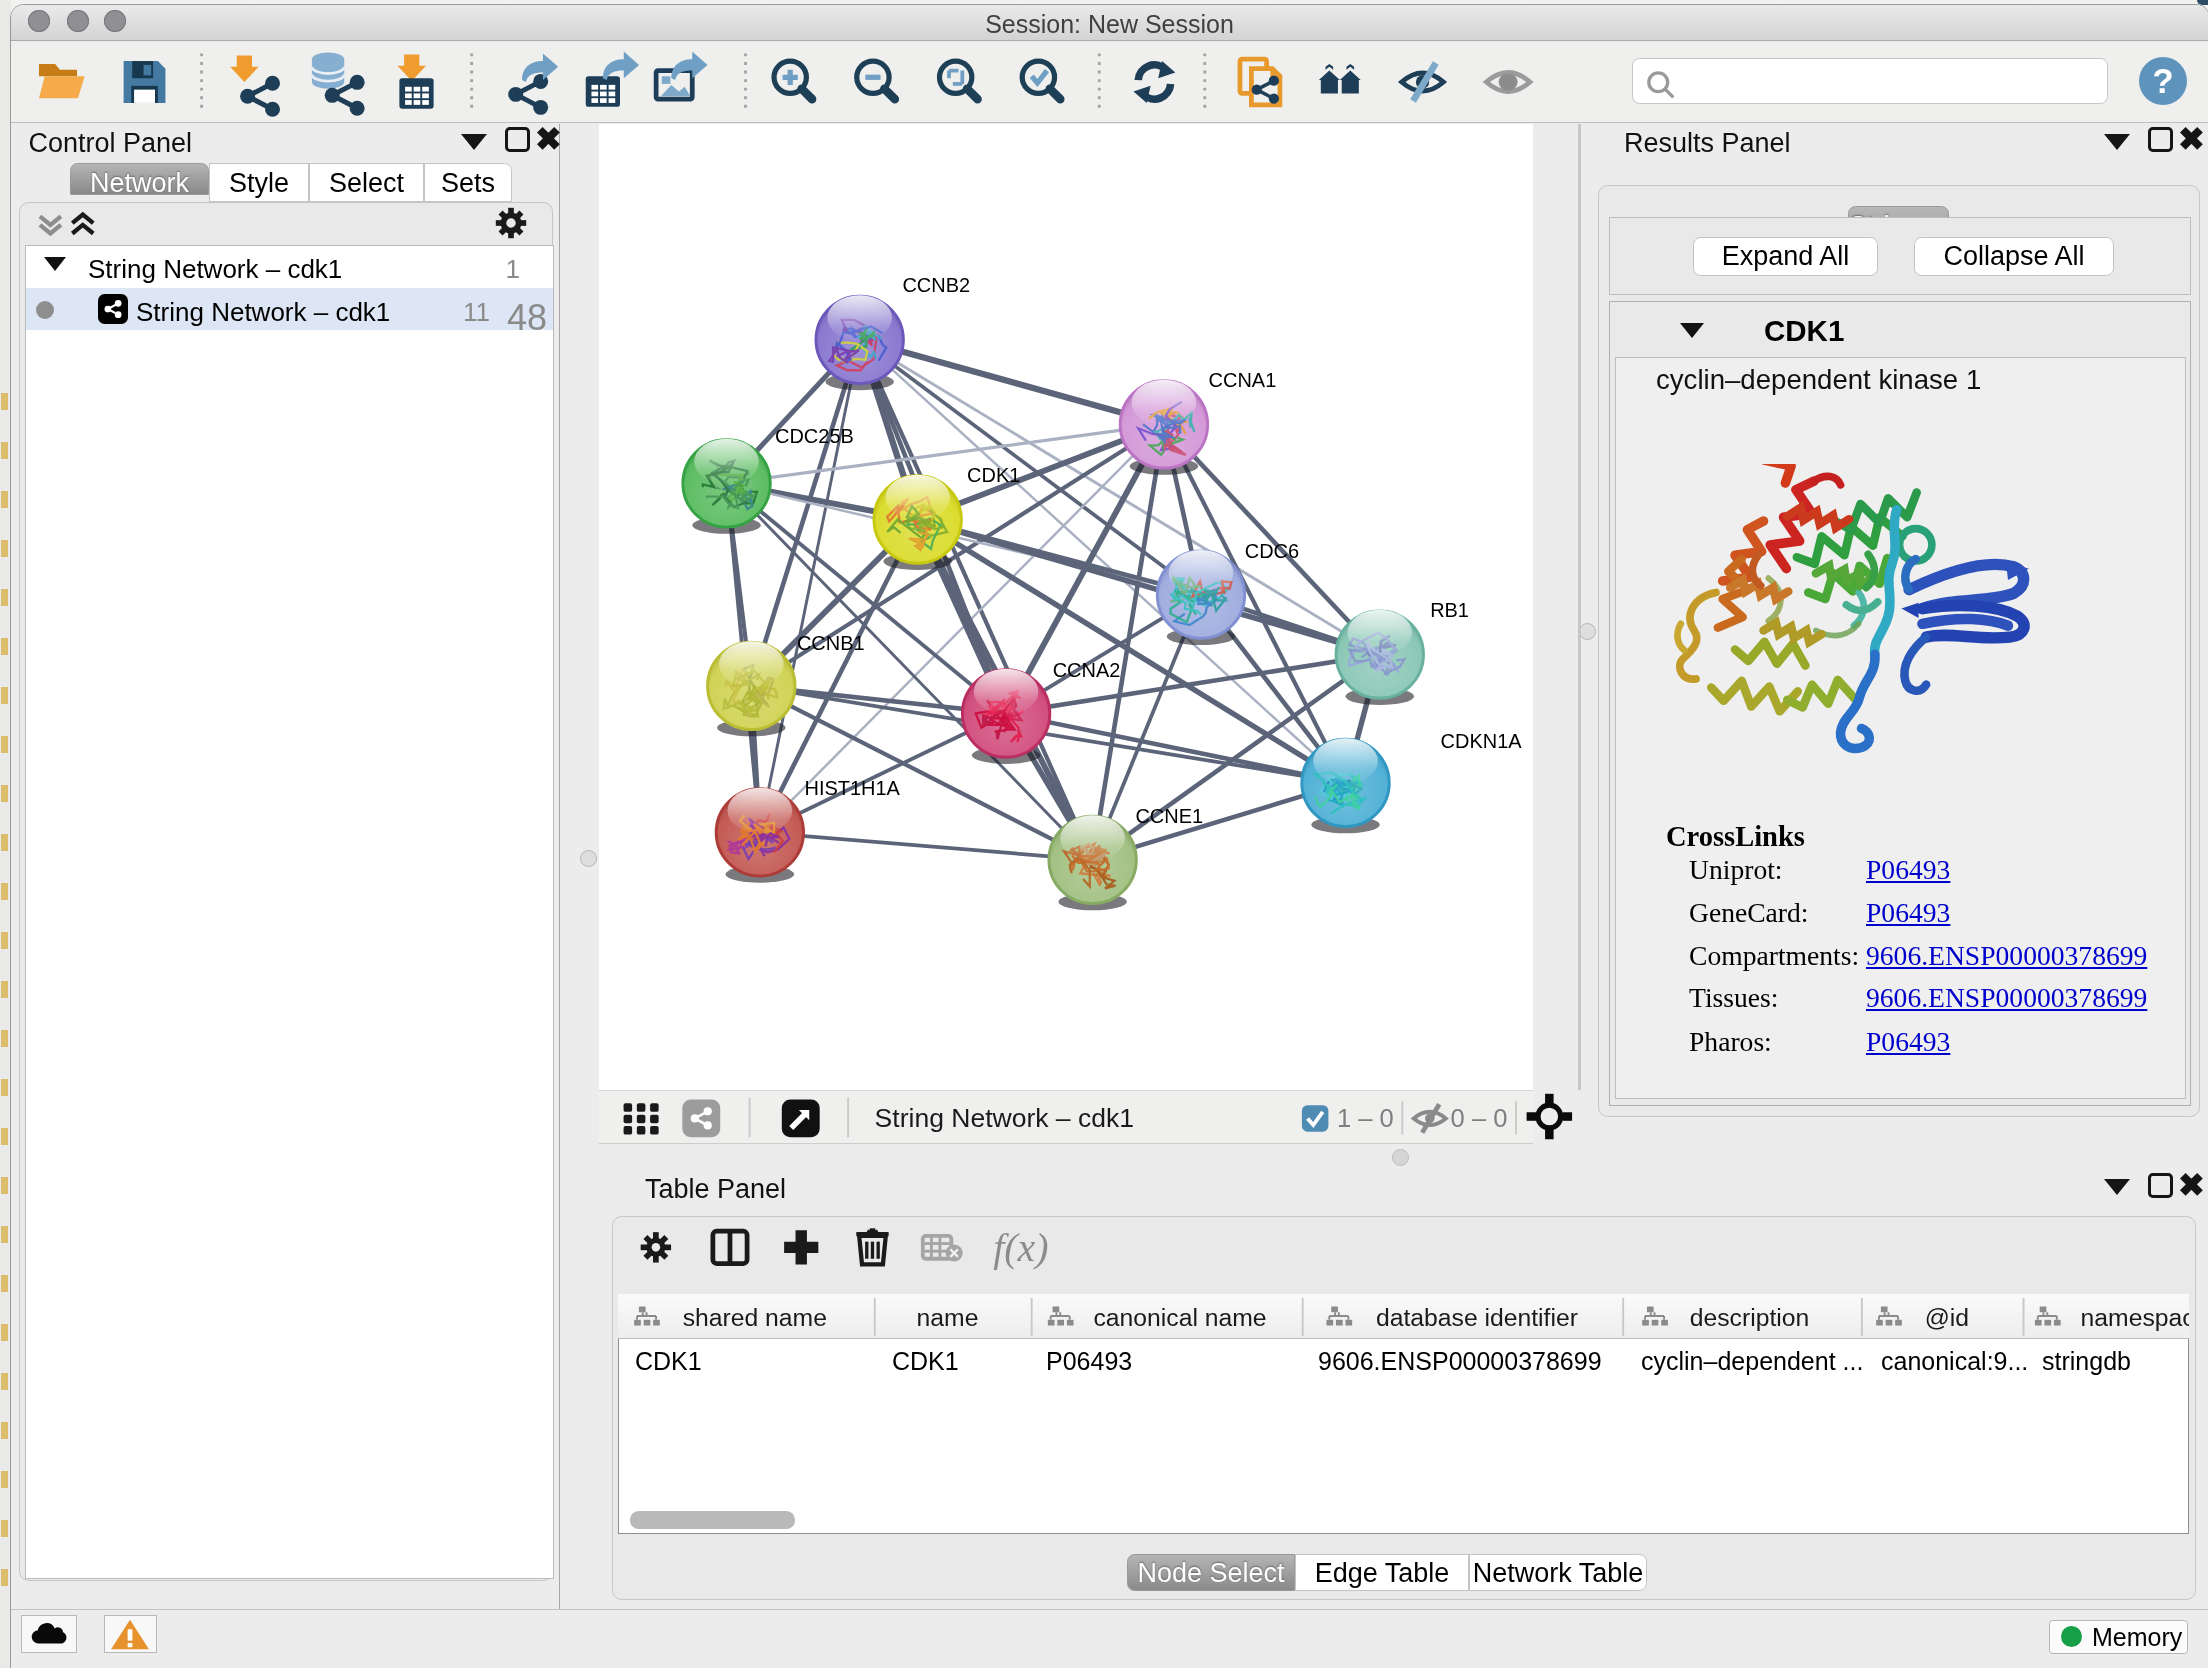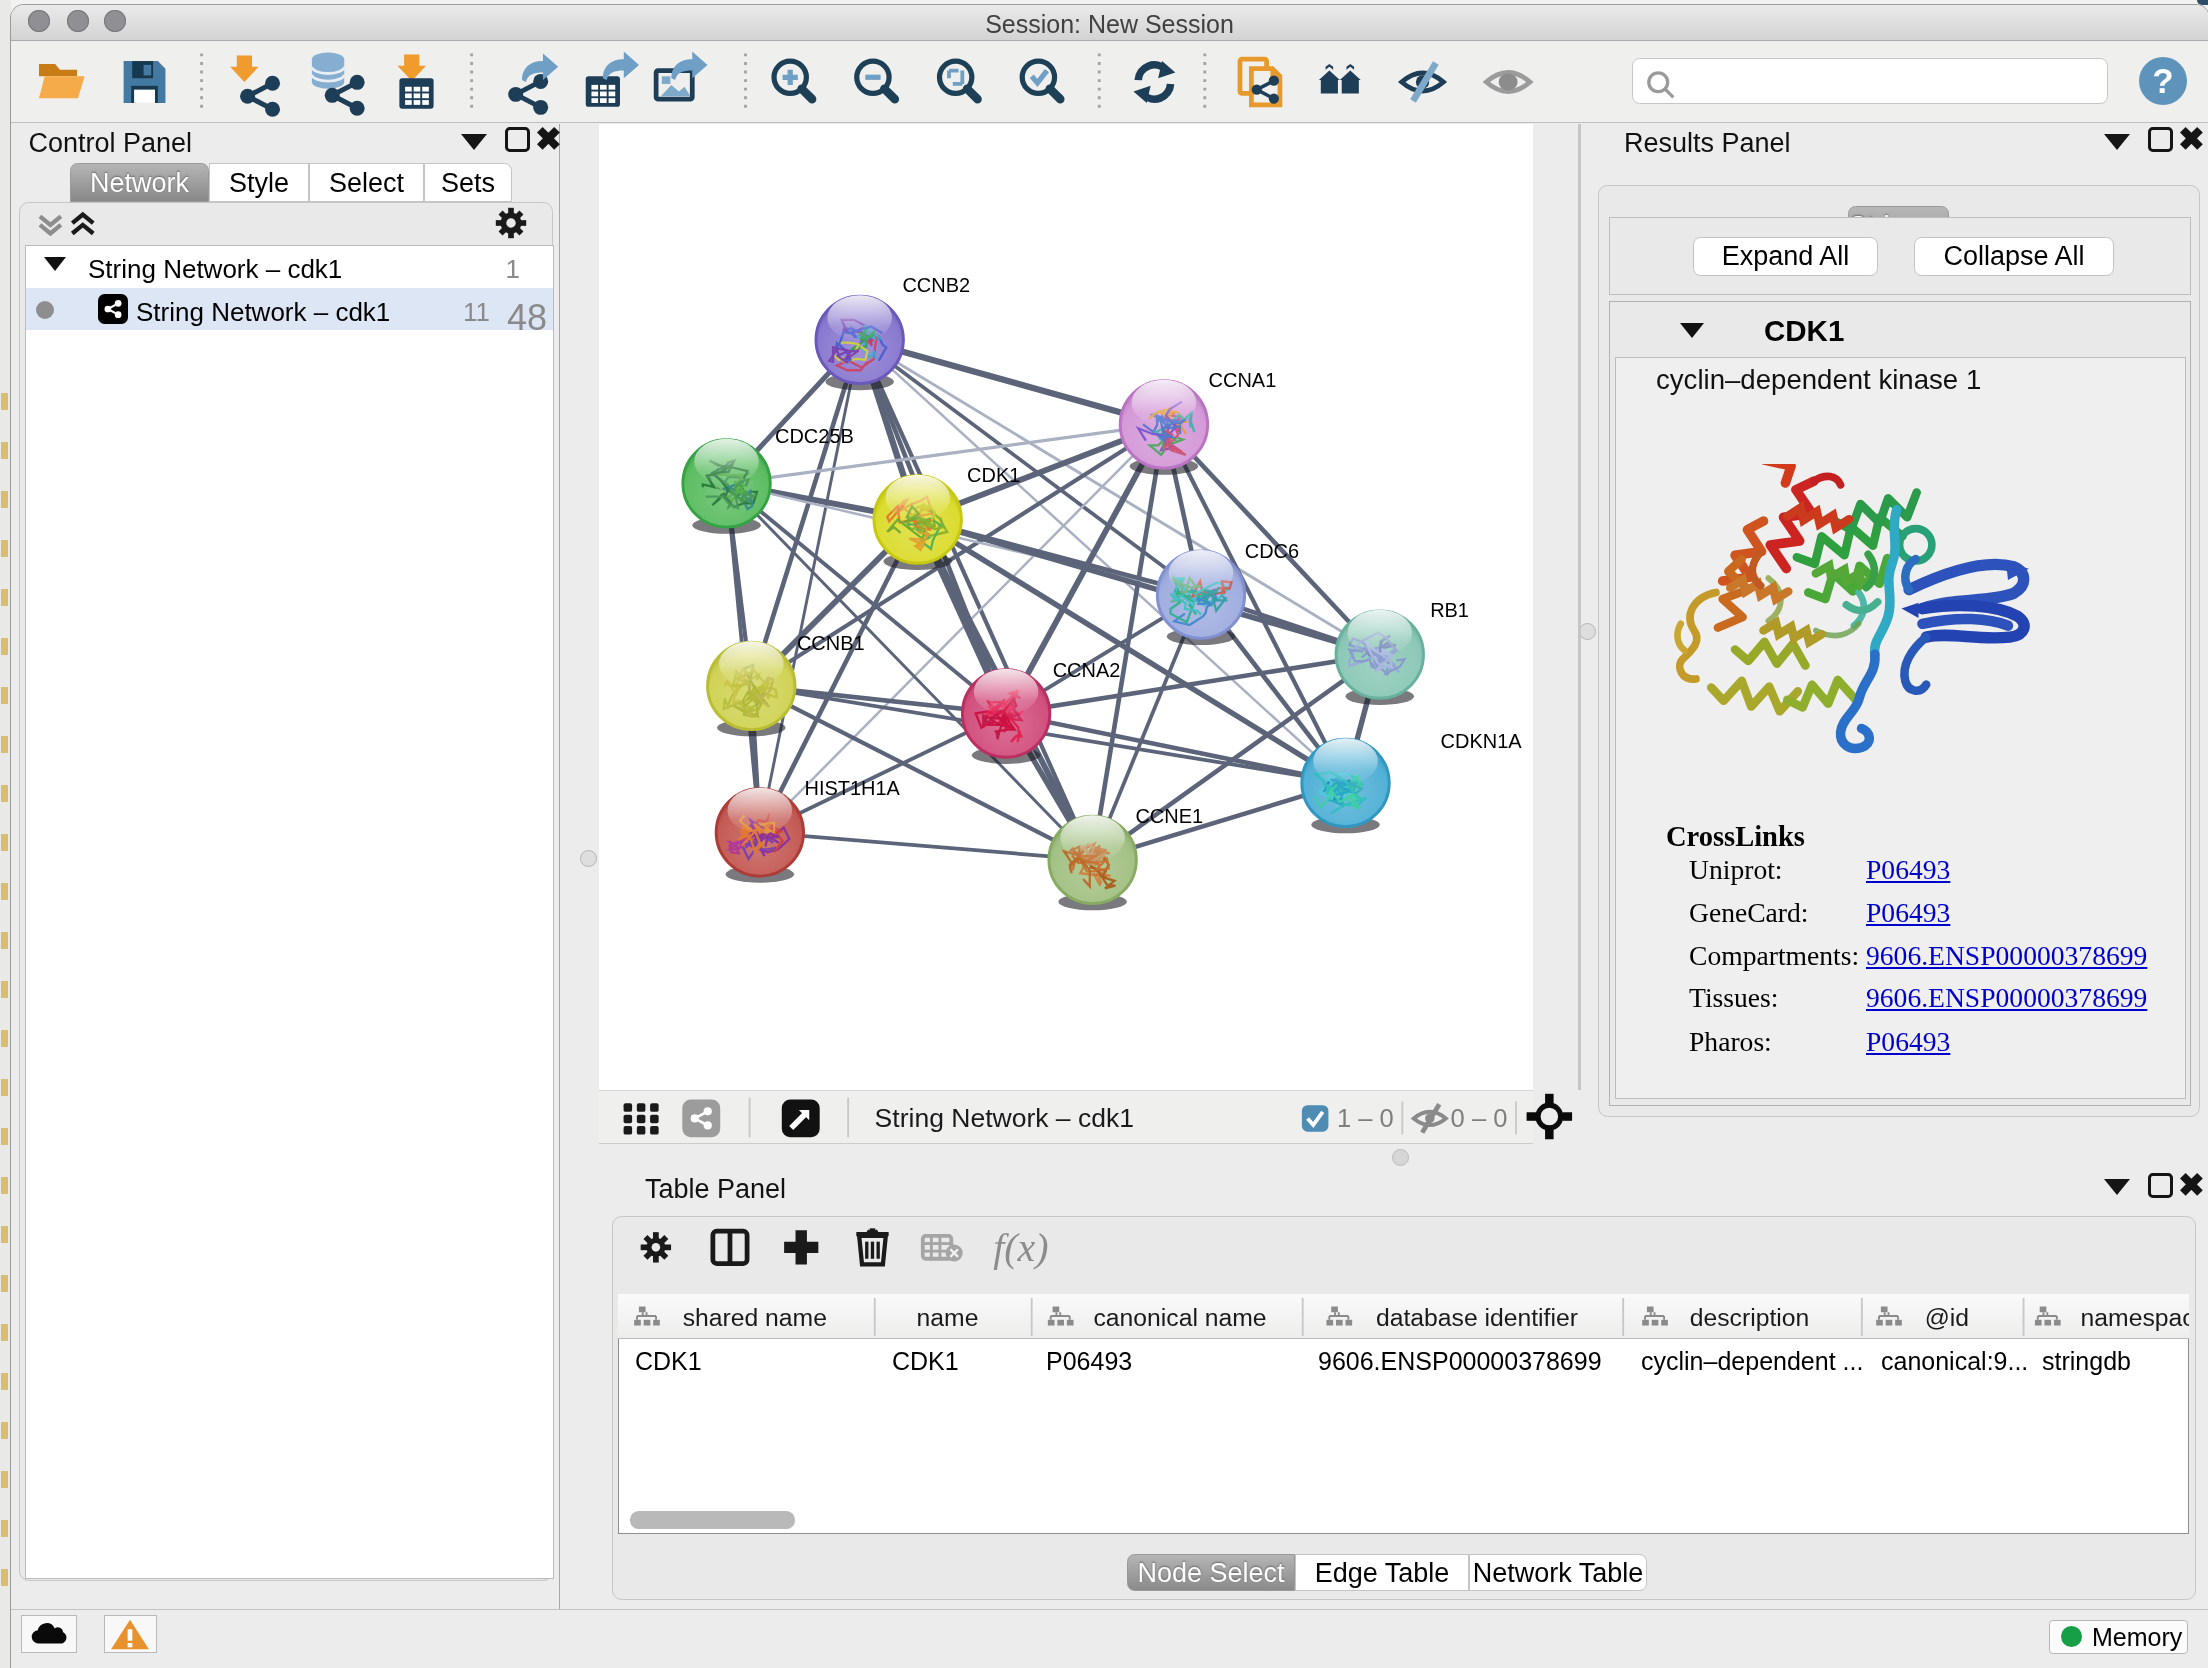--- a/index.html
+++ b/index.html
@@ -187,7 +187,7 @@
 <div class="mini-sq" style="left:505px;top:127px;"></div>
 <div class="mini-x" style="left:535px;top:126px;">✖</div>
 
-<div class="abs" style="left:70px;top:163px;width:139px;height:39px;background:linear-gradient(#b5b5b5,#888888);border:1px solid #9a9a9a;border-radius:7.6px 7.6px 0 0;color:#fff;font-size:27px;text-align:center;line-height:38px;text-shadow:0 -1px 1.9px #666;">Network</div>
+<div class="abs" style="left:70px;top:163px;width:139px;height:32px;background:linear-gradient(#b5b5b5,#888888);border:1px solid #9a9a9a;border-radius:7.6px 7.6px 0 0;color:#fff;font-size:27px;text-align:center;line-height:38px;text-shadow:0 -1px 1.9px #666;">Network</div>
 <div class="abs" style="left:209px;top:163px;width:100px;height:39px;background:#fff;border:1px solid #c4c4c4;font-size:27px;text-align:center;line-height:38px;color:#000;">Style</div>
 <div class="abs" style="left:309px;top:163px;width:115px;height:39px;background:#fff;border:1px solid #c4c4c4;font-size:27px;text-align:center;line-height:38px;color:#000;">Select</div>
 <div class="abs" style="left:424px;top:163px;width:88px;height:39px;background:#fff;border:1px solid #c4c4c4;border-radius:0 7.6px 0 0;font-size:27px;text-align:center;line-height:38px;color:#000;">Sets</div>

